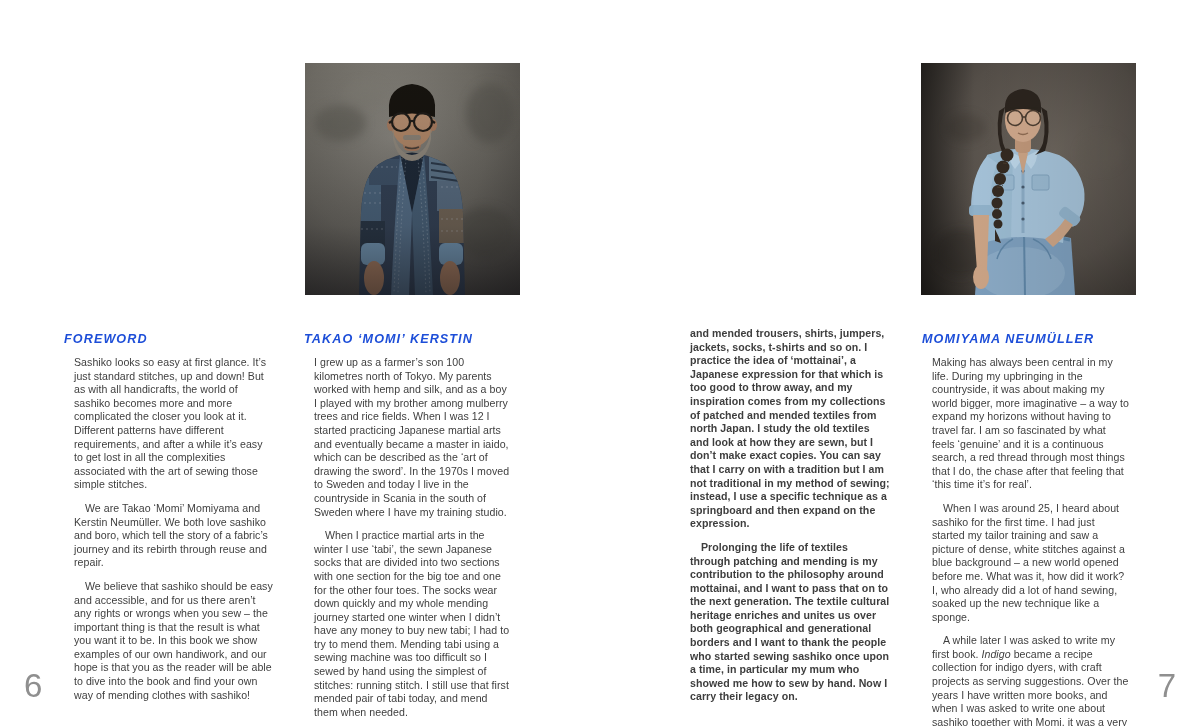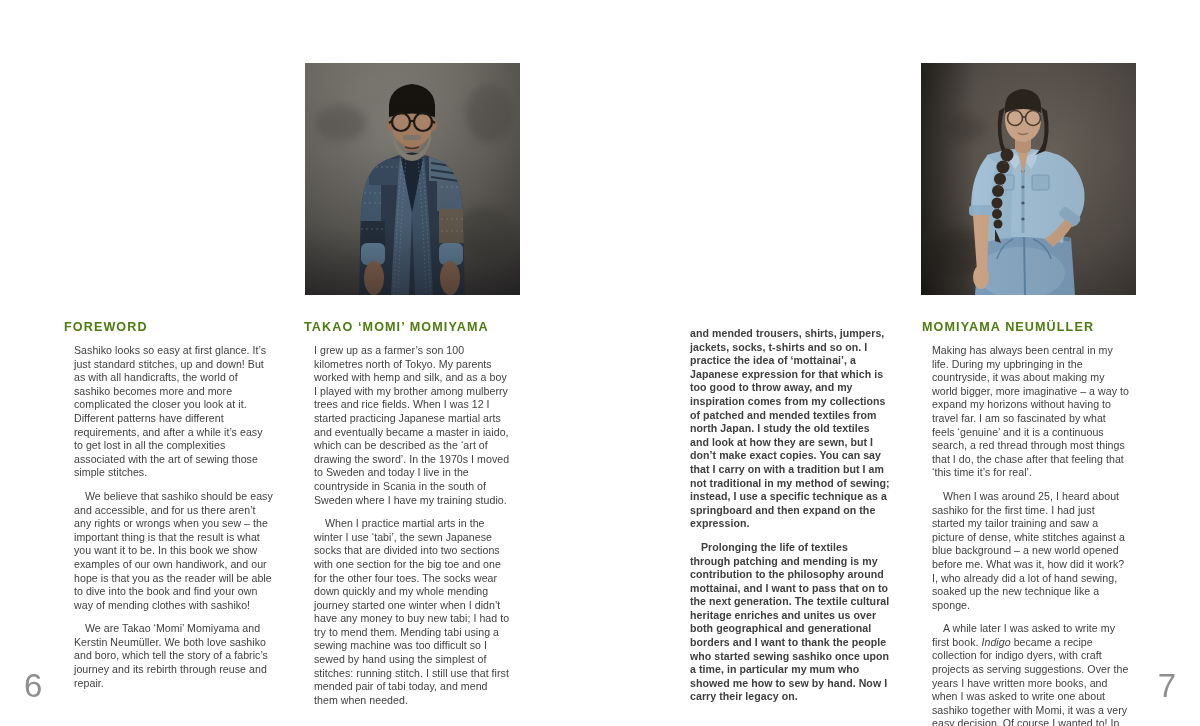--- a/index.html
+++ b/index.html
@@ -19,12 +19,13 @@
     letter-spacing:0.05px;
   }
   .col h2{
-    margin:0 0 5px 0;
+    margin:12px 0 5px 0;
     font-size:12.6px;
     line-height:14px;
     font-weight:700;
     letter-spacing:1.1px;
-    color:#4d7c0f;
+    color:#1d4ed8;
+    font-style:italic;
   }
   .col p{margin:10px;}
   .col p.indent{text-indent:11px;}

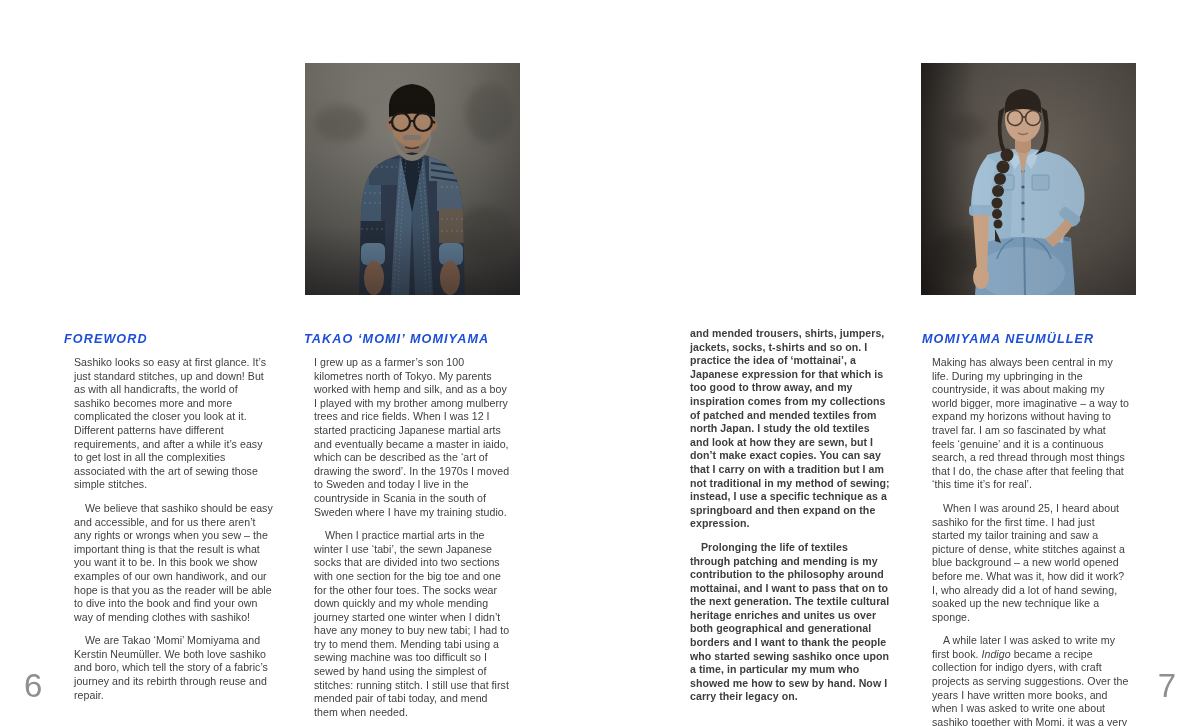--- a/index.html
+++ b/index.html
@@ -253,7 +253,7 @@
   </div>
 
   <div class="col" style="left:304px;top:320px;width:217px;">
-    <h2>TAKAO ‘MOMI’ MOMIYAMA</h2>
+    <h2>TAKAO ‘MOMI’ KERSTIN</h2>
     <p>I grew up as a farmer’s son 100 kilometres north of Tokyo. My parents worked with hemp and silk, and as a boy I played with my brother among mulberry trees and rice fields. When I was 12 I started practicing Japanese martial arts and eventually became a master in iaido, which can be described as the ‘art of drawing the sword’. In the 1970s I moved to Sweden and today I live in the countryside in Scania in the south of Sweden where I have my training studio.</p>
     <p class="indent">When I practice martial arts in the winter I use ‘tabi’, the sewn Japanese socks that are divided into two sections with one section for the big toe and one for the other four toes. The socks wear down quickly and my whole mending journey started one winter when I didn’t have any money to buy new tabi; I had to try to mend them. Mending tabi using a sewing machine was too difficult so I sewed by hand using the simplest of stitches: running stitch. I still use that first mended pair of tabi today, and mend them when needed.</p>
   </div>

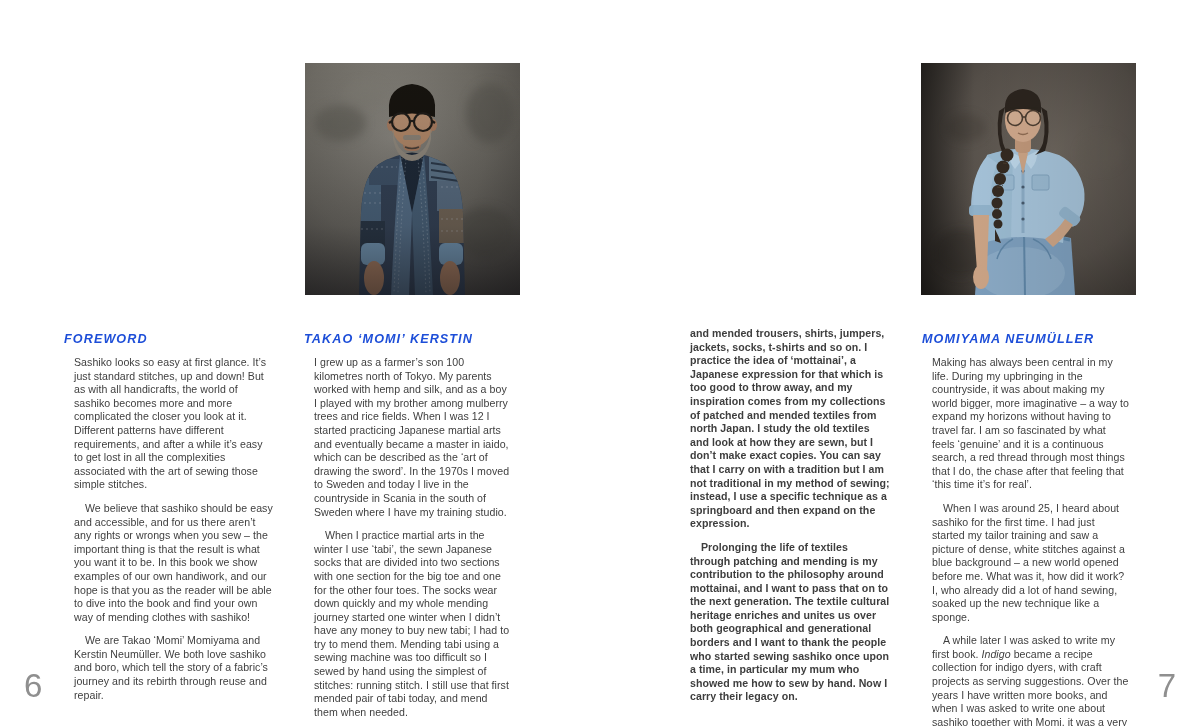--- a/index.html
+++ b/index.html
@@ -248,8 +248,8 @@
   <div class="col" style="left:64px;top:320px;width:220px;">
     <h2>FOREWORD</h2>
     <p>Sashiko looks so easy at first glance. It’s just standard stitches, up and down! But as with all handicrafts, the world of sashiko becomes more and more complicated the closer you look at it. Different patterns have different requirements, and after a while it’s easy to get lost in all the complexities associated with the art of sewing those simple stitches.</p>
+    <p class="indent">We are Takao ‘Momi’ Momiyama and Kerstin Neumüller. We both love sashiko and boro, which tell the story of a fabric’s journey and its rebirth through reuse and repair.</p>
     <p class="indent">We believe that sashiko should be easy and accessible, and for us there aren’t any rights or wrongs when you sew – the important thing is that the result is what you want it to be. In this book we show examples of our own handiwork, and our hope is that you as the reader will be able to dive into the book and find your own way of mending clothes with sashiko!</p>
-    <p class="indent">We are Takao ‘Momi’ Momiyama and Kerstin Neumüller. We both love sashiko and boro, which tell the story of a fabric’s journey and its rebirth through reuse and repair.</p>
   </div>
 
   <div class="col" style="left:304px;top:320px;width:217px;">

